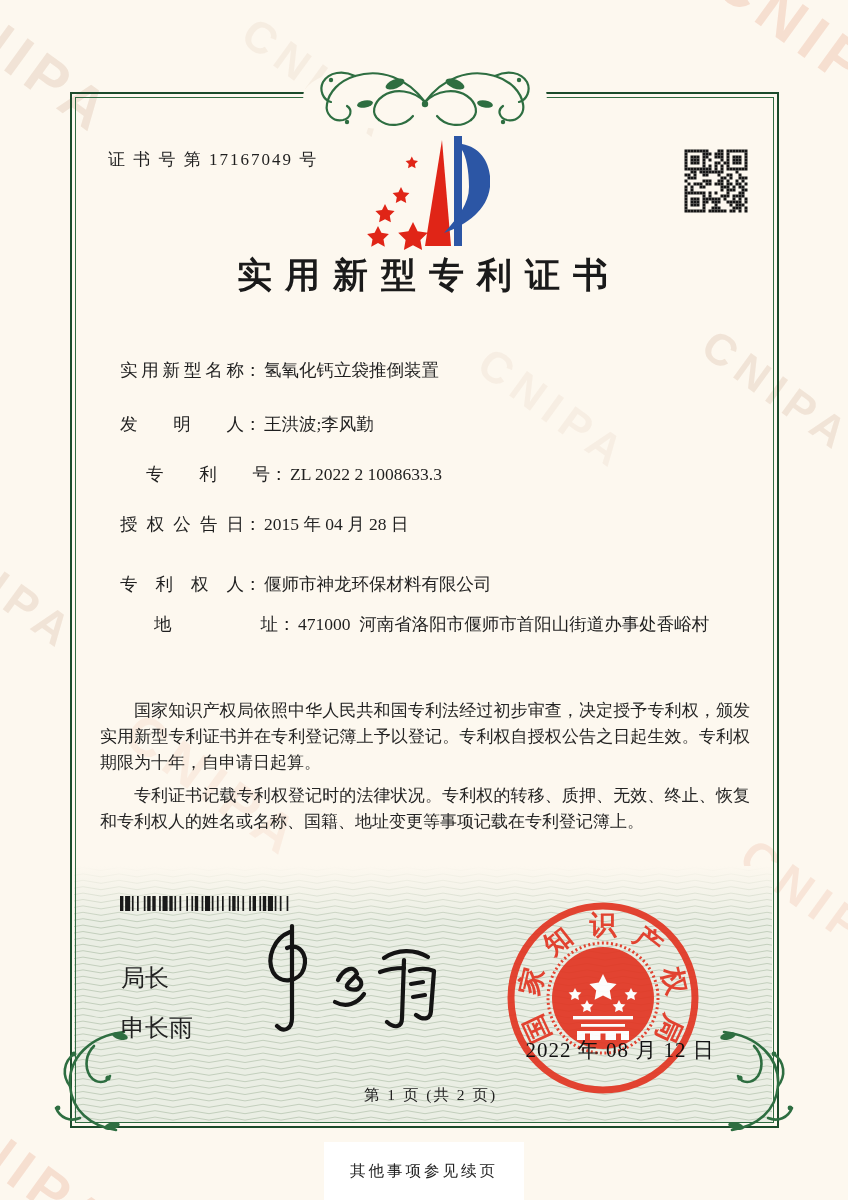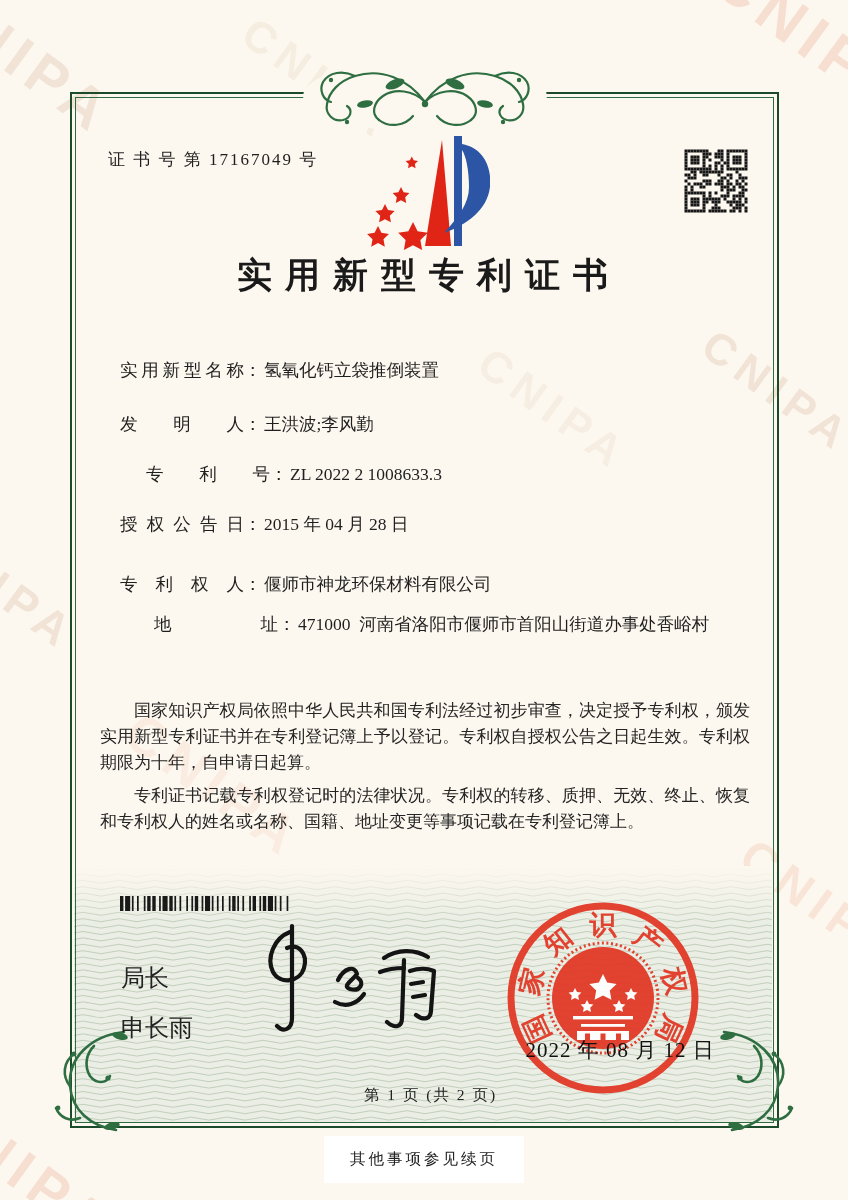--- a/index.html
+++ b/index.html
@@ -62,8 +62,8 @@
   .page-num{position:absolute; left:70px; top:1085px; width:705px; text-align:center;
     font-size:15.5px; color:#222; z-index:4; letter-spacing:2px;margin-left:8px;}
   .note-box{position:absolute; left:0; top:1136px; width:848px; text-align:center; z-index:3;}
-  .note-box span{display:inline-block; background:#ffffff; padding:13px 26px; font-size:15.5px;
-    letter-spacing:3px; color:#222;}
+  .note-box span{display:inline-block; background:#ffffff; padding:19px 26px; font-size:15.5px;
+    letter-spacing:3px; color:#222;margin-top:6px;}
   
   .ornament-top{position:absolute; left:295px; top:52px; z-index:3;}
   .corner-bl{position:absolute; left:50px; top:1026px; z-index:3;}

